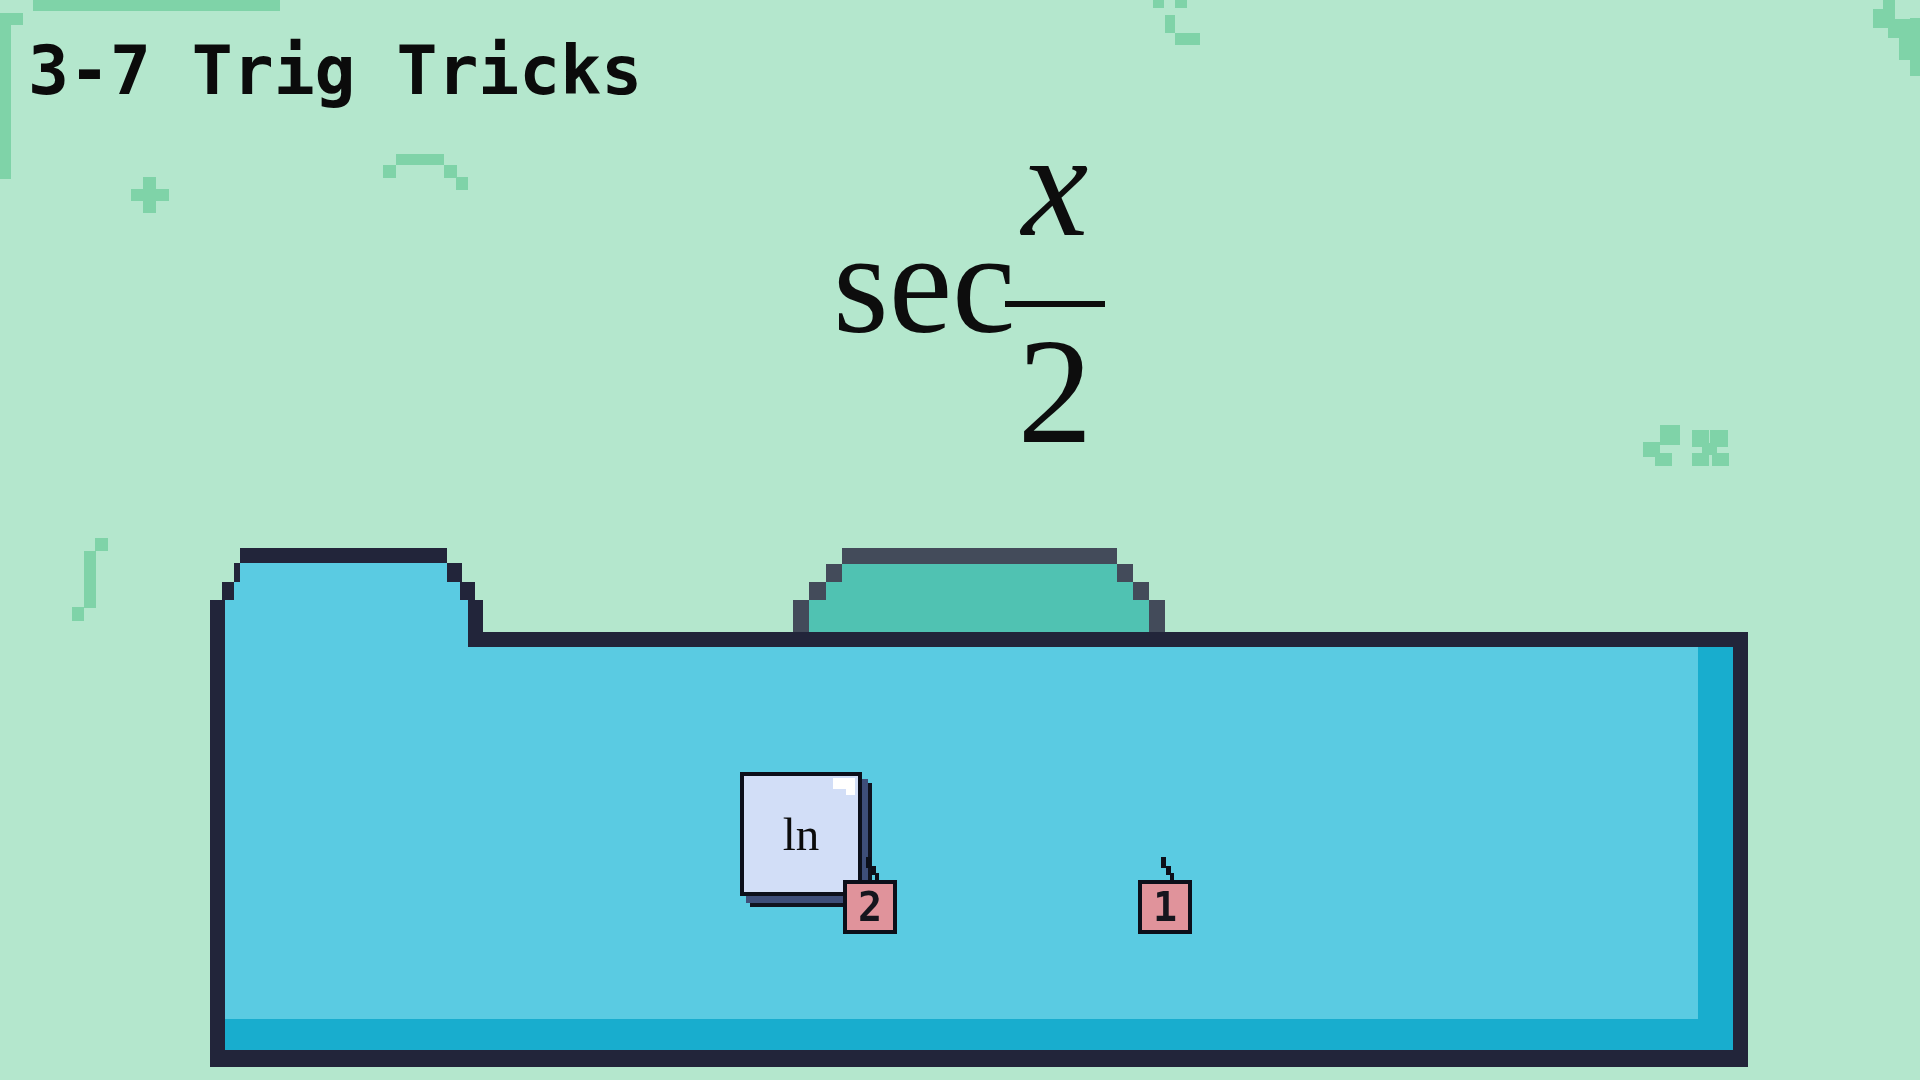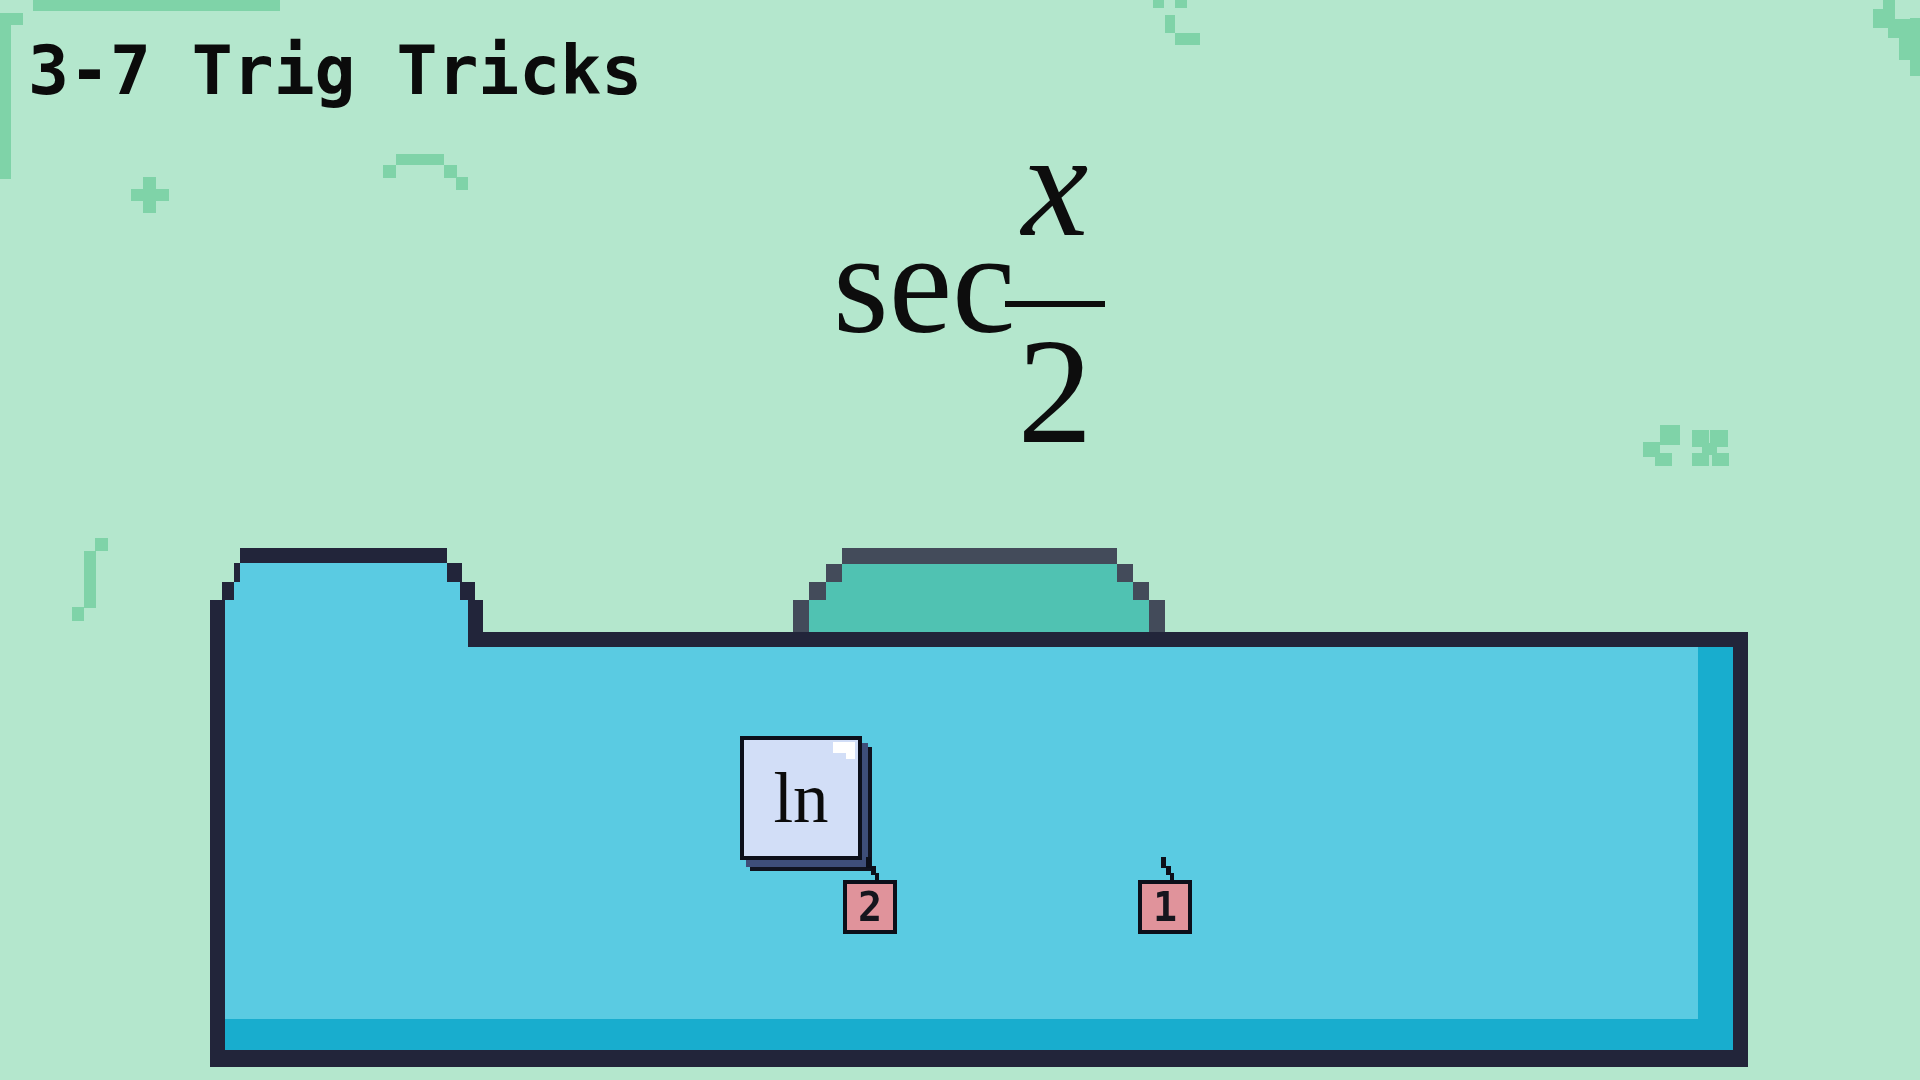--- a/index.html
+++ b/index.html
@@ -29,7 +29,7 @@
          box-shadow:6px 7px 0 #3e4e79, 10px 11px 0 #10131f;
          display:flex;align-items:center;justify-content:center;
          font-family:"Liberation Serif",serif;color:#0b0b0b;}
-  #card-ln{left:740px;top:736px;font-size:71px;}
+  #card-ln{left:740px;top:772px;font-size:47px;}
   #card-tan{left:1035px;top:736px;font-size:56px;}
   #card-tan sup{font-size:32px;line-height:0;position:relative;top:-18px;left:1px;}
   .notch{position:absolute;top:2px;right:3px;width:22px;height:11px;background:#ffffff;}

